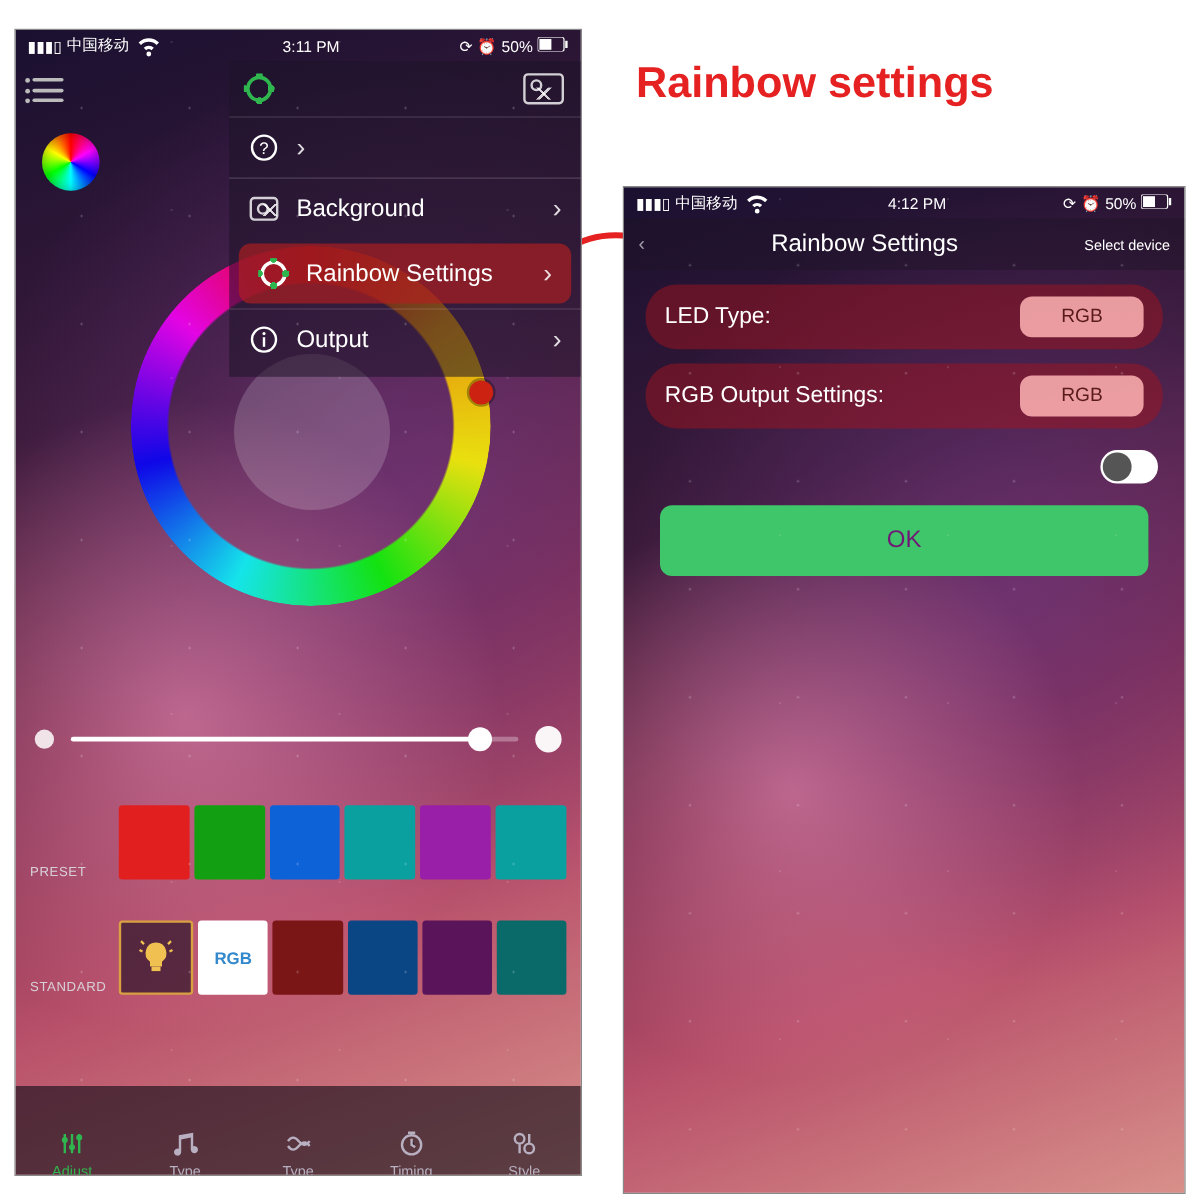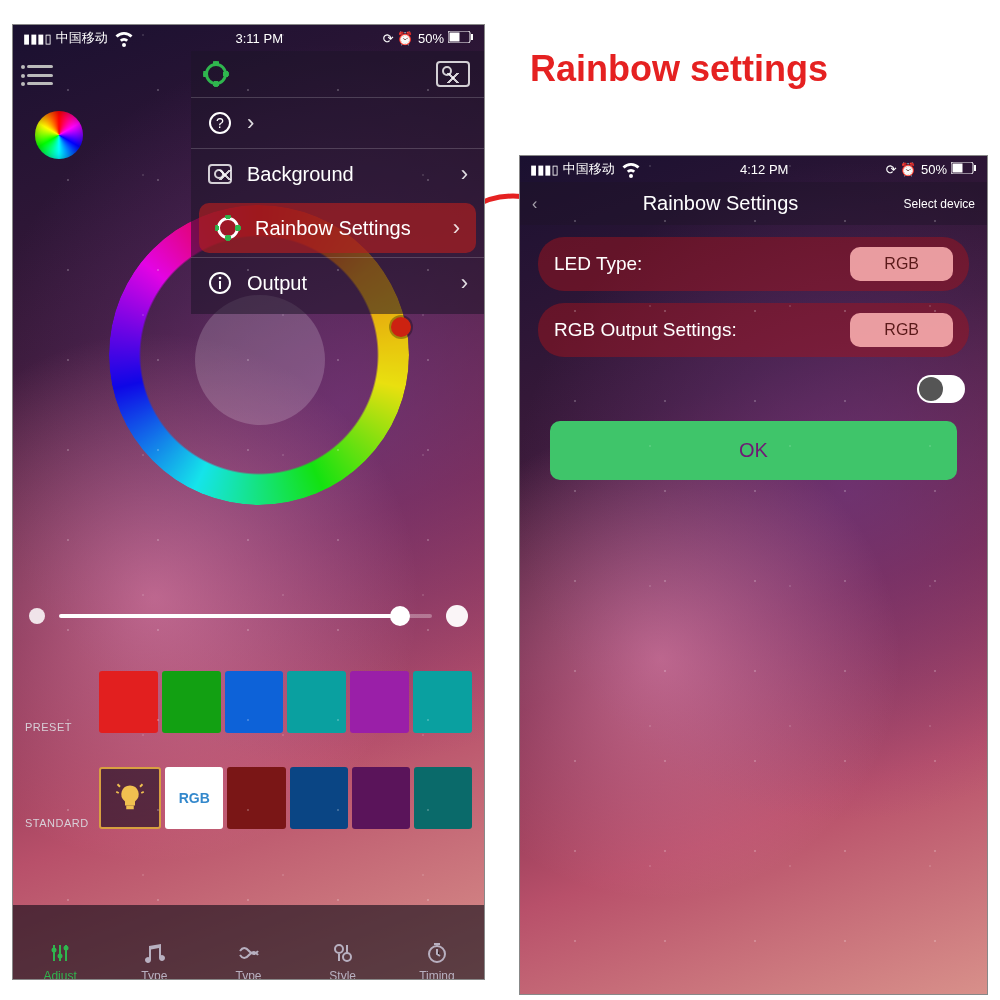--- a/index.html
+++ b/index.html
@@ -309,19 +309,19 @@
       <div class="tab">
         <span class="ticon">
           <svg class="icon-svg" viewBox="0 0 24 24">
-            <path stroke="currentColor" stroke-width="2" fill="none" d="M8 4a4 4 0 100 8 4 4 0 000-8zm8 8a4 4 0 100 8 4 4 0 000-8zM8 12v8M16 4v8"></path>
-          </svg>
-        </span>
-        <span>Style</span>
-      </div>
-      <div class="tab">
-        <span class="ticon">
-          <svg class="icon-svg" viewBox="0 0 24 24">
             <circle cx="12" cy="13" r="8" fill="none" stroke="currentColor" stroke-width="2"></circle>
             <path stroke="currentColor" stroke-width="2" d="M12 8v5l3 2M9 3h6"></path>
           </svg>
         </span>
         <span>Timing</span>
+      </div>
+      <div class="tab">
+        <span class="ticon">
+          <svg class="icon-svg" viewBox="0 0 24 24">
+            <path stroke="currentColor" stroke-width="2" fill="none" d="M8 4a4 4 0 100 8 4 4 0 000-8zm8 8a4 4 0 100 8 4 4 0 000-8zM8 12v8M16 4v8"></path>
+          </svg>
+        </span>
+        <span>Style</span>
       </div>
     </div>
 </div>

